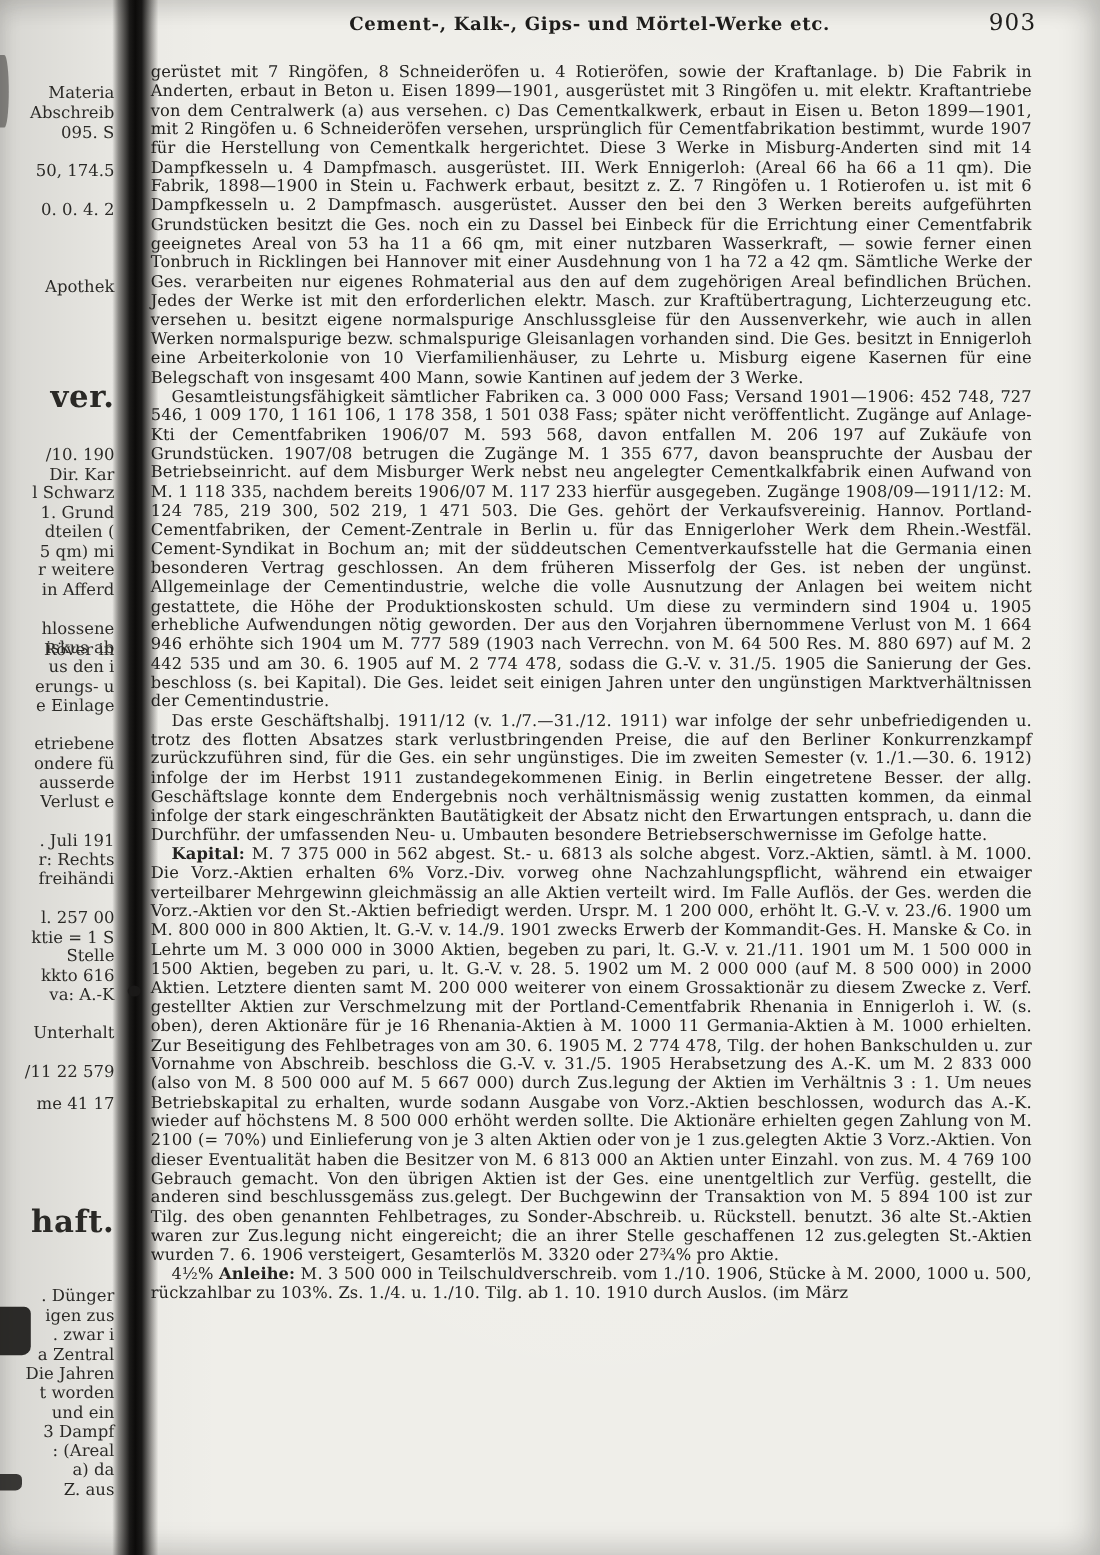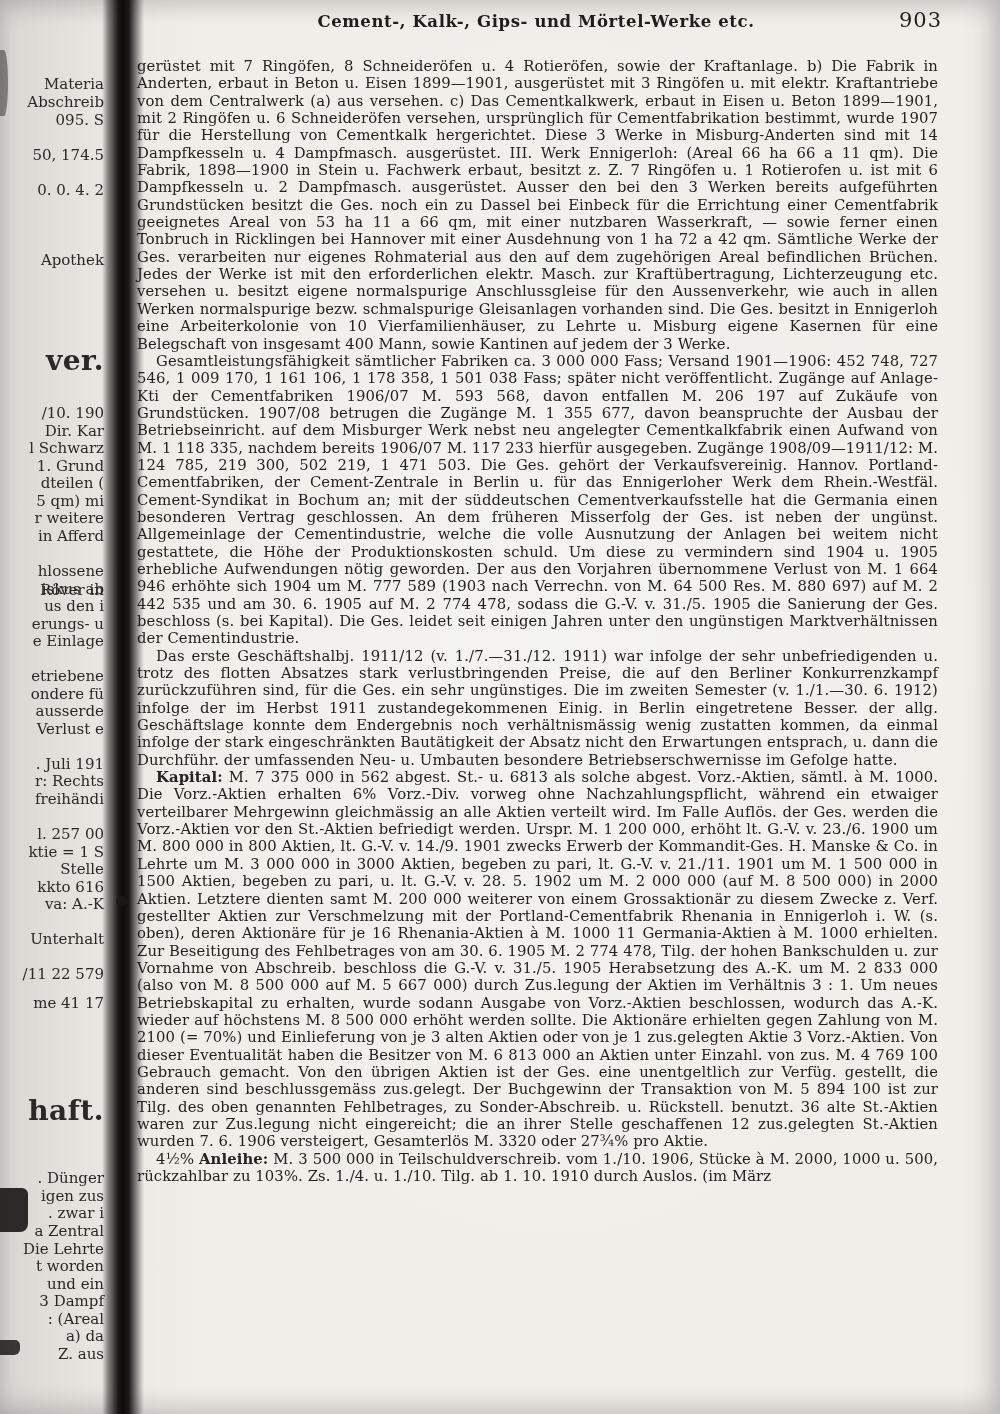--- a/index.html
+++ b/index.html
@@ -162,7 +162,7 @@
       <div class="fragment" style="top: 1172px;">igen zus</div>
       <div class="fragment" style="top: 1189px;">. zwar i</div>
       <div class="fragment" style="top: 1207px;">a Zentral</div>
-      <div class="fragment" style="top: 1225px;">Die Lehrte</div>
+      <div class="fragment" style="top: 1225px;">Die Jahren</div>
       <div class="fragment" style="top: 1242px;">t worden</div>
       <div class="fragment" style="top: 1260px; margin-left: 35px;">und ein</div>
       <div class="fragment" style="top: 1277px;">3 Dampf</div>

